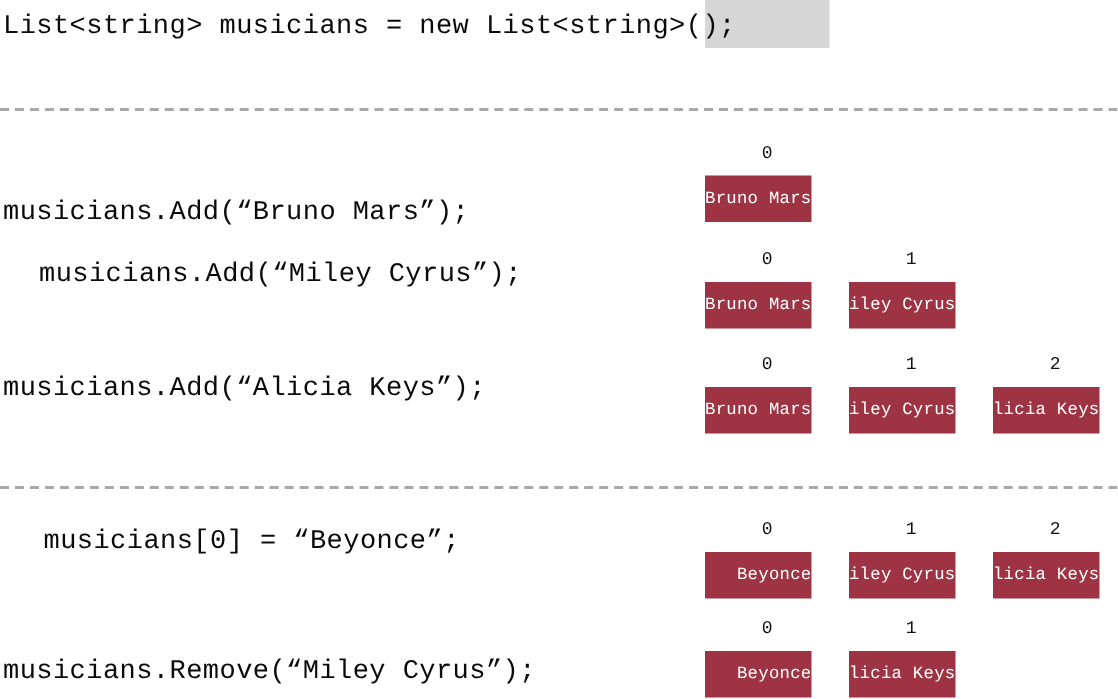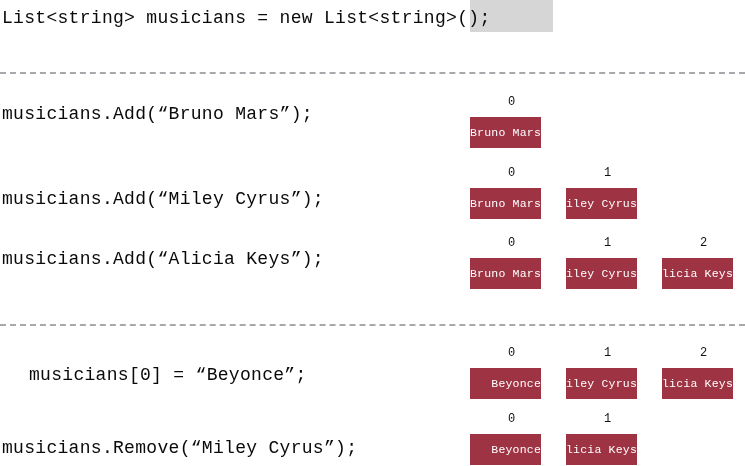--- a/index.html
+++ b/index.html
@@ -99,7 +99,7 @@
 
   <div id="code-layer">
       <div class="code-line" style="top: 10px;">List&lt;string&gt; musicians = new List&lt;string&gt;();</div>
-      <div class="code-line" style="top: 106px;">musicians.Add(“Bruno Mars”);</div>
+      <div class="code-line" style="top: 134px;">musicians.Add(“Bruno Mars”);</div>
       <div class="code-line" style="top: 191px;">musicians.Add(“Miley Cyrus”);</div>
       <div class="code-line" style="top: 251px; text-align: center;">musicians.Add(“Alicia Keys”);</div>
       <div class="code-line" style="top: 367px; padding-left: 27px;">musicians[0] = “Beyonce”;</div>

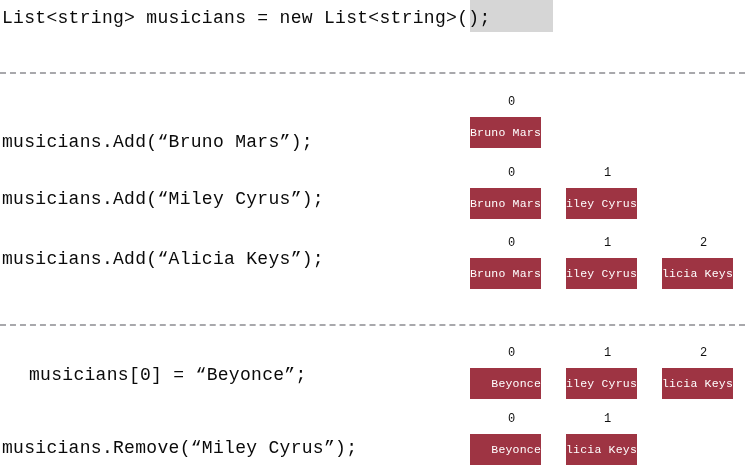--- a/index.html
+++ b/index.html
@@ -100,7 +100,7 @@
   <div id="code-layer">
       <div class="code-line" style="top: 10px;">List&lt;string&gt; musicians = new List&lt;string&gt;();</div>
       <div class="code-line" style="top: 134px;">musicians.Add(“Bruno Mars”);</div>
-      <div class="code-line" style="top: 191px;">musicians.Add(“Miley Cyrus”);</div>
+      <div class="code-line" style="top: 175px; margin-left: 24px;">musicians.Add(“Miley Cyrus”);</div>
       <div class="code-line" style="top: 251px; text-align: center;">musicians.Add(“Alicia Keys”);</div>
       <div class="code-line" style="top: 367px; padding-left: 27px;">musicians[0] = “Beyonce”;</div>
       <div class="code-line" style="top: 440px; text-align: center;">musicians.Remove(“Miley Cyrus”);</div>

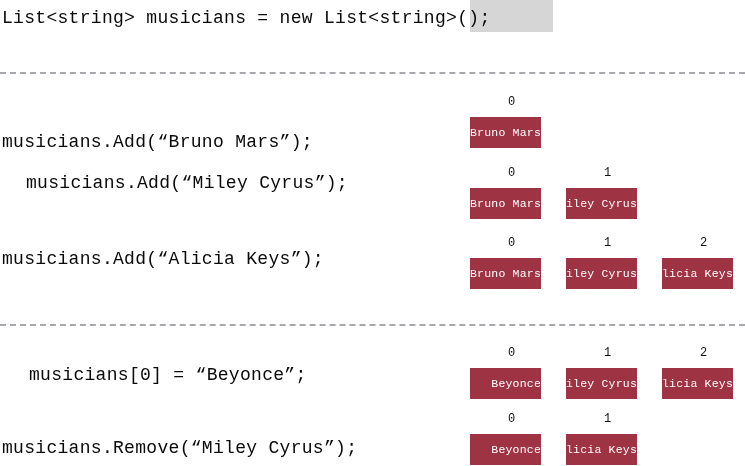--- a/index.html
+++ b/index.html
@@ -102,7 +102,7 @@
       <div class="code-line" style="top: 134px;">musicians.Add(“Bruno Mars”);</div>
       <div class="code-line" style="top: 175px; margin-left: 24px;">musicians.Add(“Miley Cyrus”);</div>
       <div class="code-line" style="top: 251px; text-align: center;">musicians.Add(“Alicia Keys”);</div>
-      <div class="code-line" style="top: 367px; padding-left: 27px;">musicians[0] = “Beyonce”;</div>
+      <div class="code-line" style="top: 353px; padding-left: 27px;">musicians[0] = “Beyonce”;</div>
       <div class="code-line" style="top: 440px; text-align: center;">musicians.Remove(“Miley Cyrus”);</div>
     </div>
   <div id="divider-layer">

